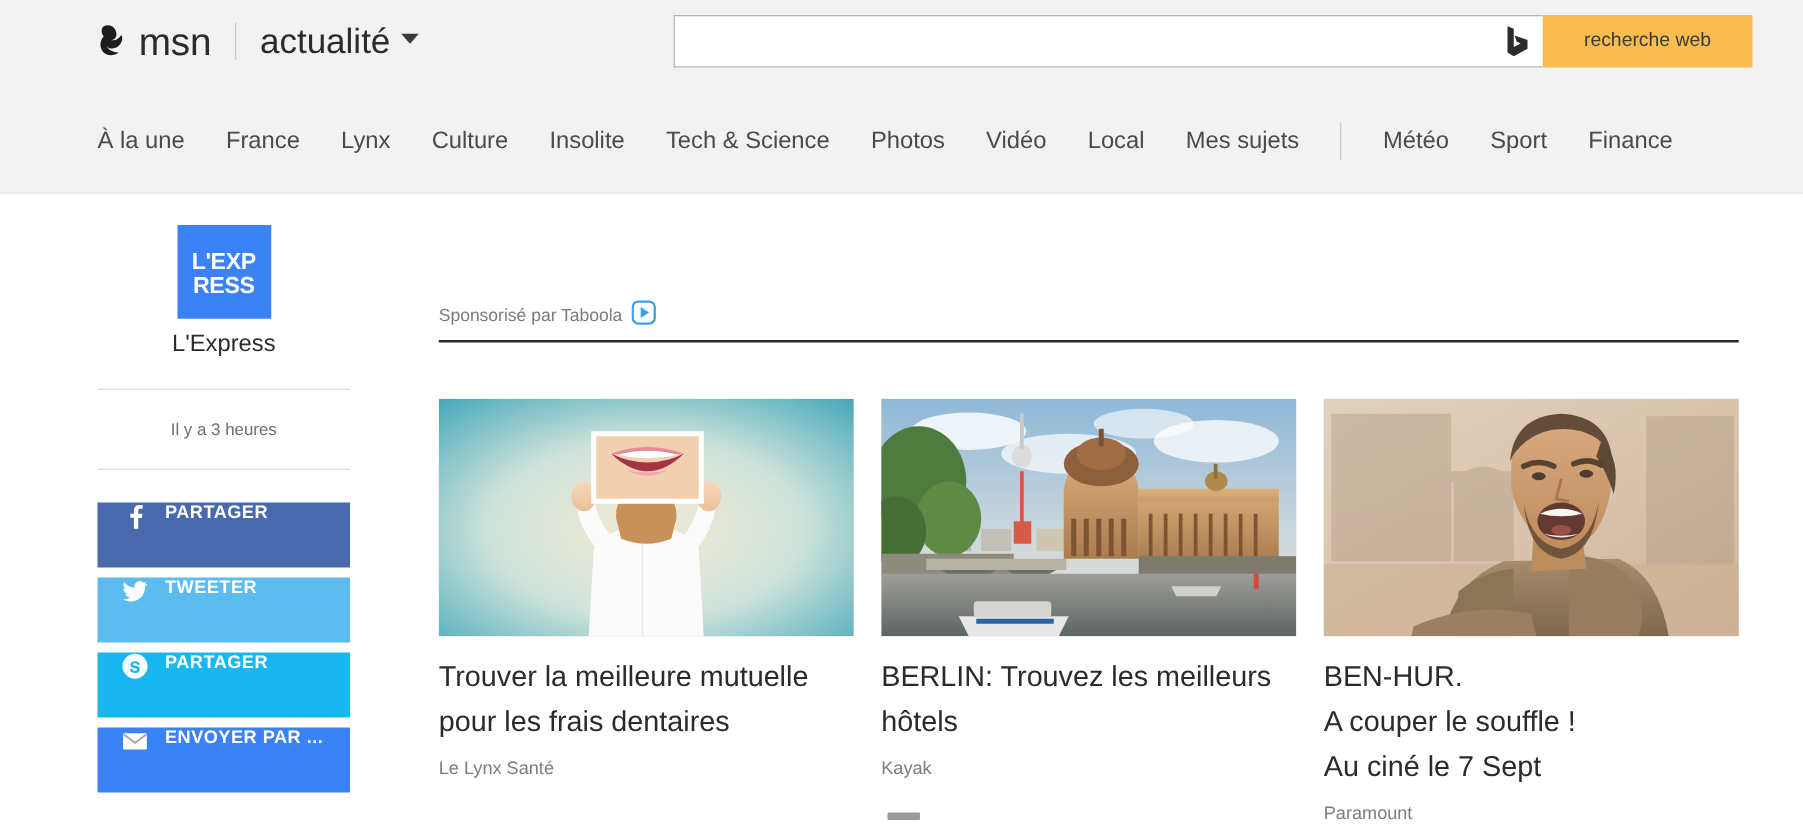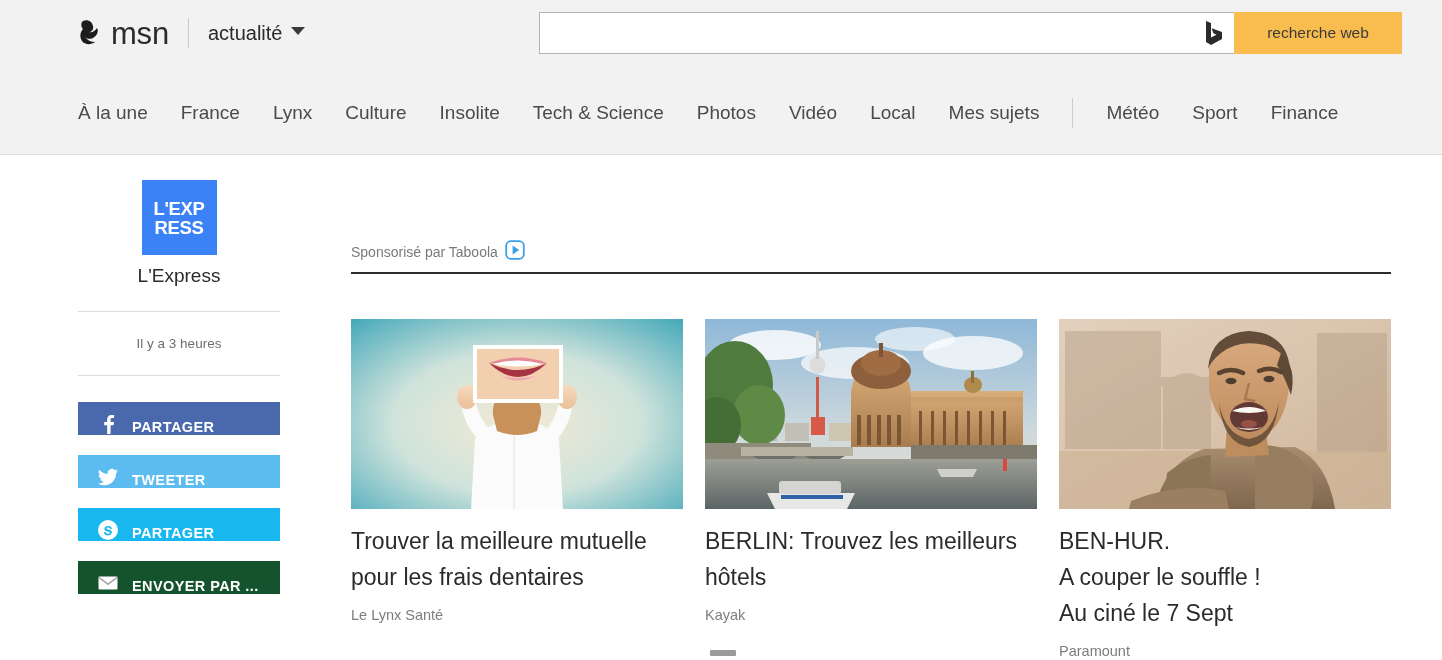--- a/index.html
+++ b/index.html
@@ -47,7 +47,7 @@
     margin: 0 19px;
   }
   .vertical-name {
-    font-size: 20px; color: #2b2b2b; font-weight: 400; line-height: 1;
+    font-size: 28px; color: #2b2b2b; font-weight: 400; line-height: 1;
   }
   .vertical-caret {
     display: inline-block; margin-left: 9px;

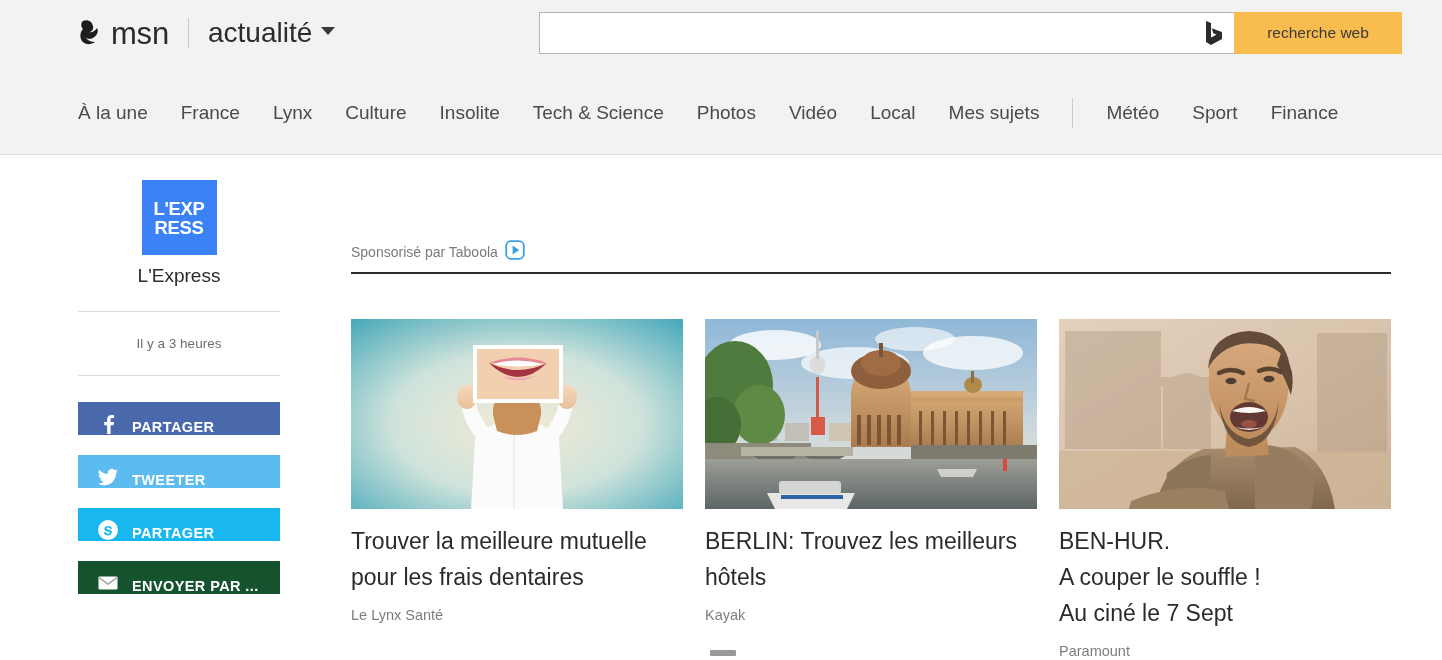--- a/index.html
+++ b/index.html
@@ -150,8 +150,8 @@
   }
   .share-list { margin-top: 26px; }
   .share-btn {
-    height: 33px; margin-bottom: 20px;
-    display: flex; align-items: flex-end;
+    height: 52px; margin-bottom: 8px;
+    display: flex; align-items: flex-start;
     padding-left: 19px;
     color: #ffffff;
     font-size: 14.5px; font-weight: 700;

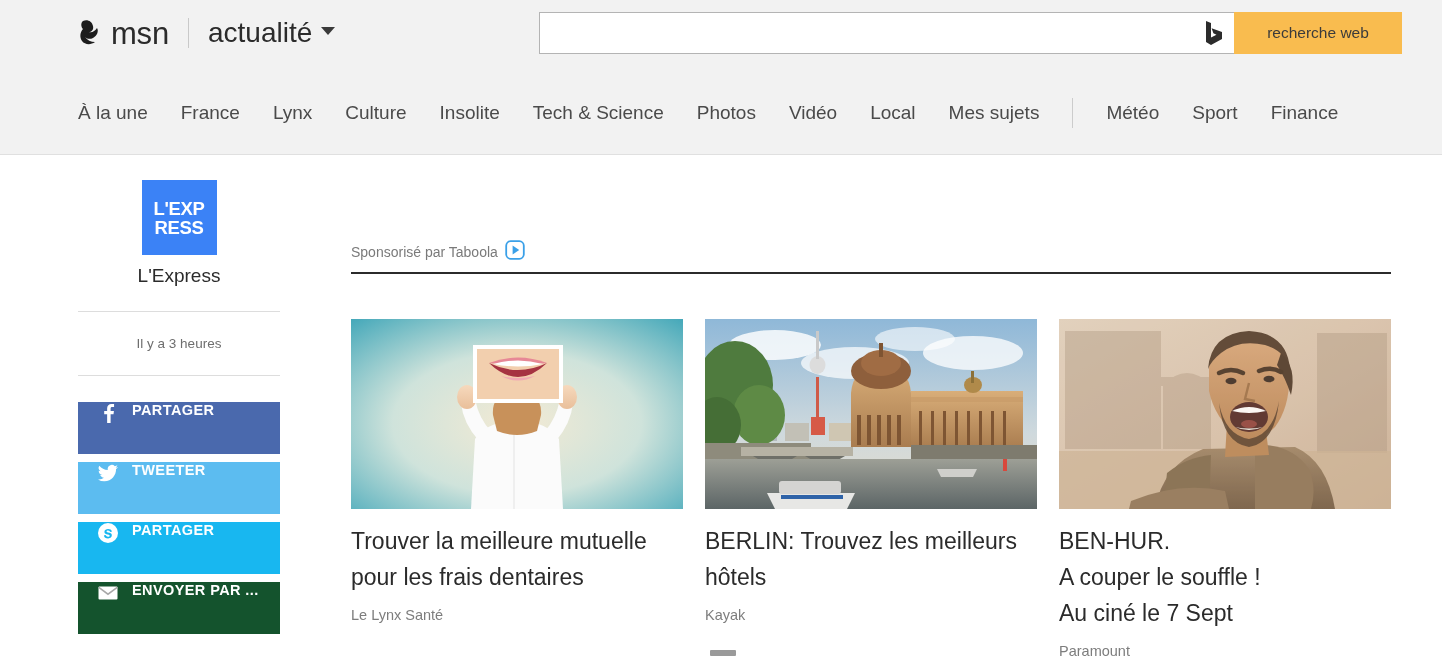--- a/index.html
+++ b/index.html
@@ -166,7 +166,7 @@
   .fb  { background: #4a69ad; }
   .tw  { background: #5cbcf0; }
   .sk  { background: #18b7f0; }
-  .ml  { background: #14532d; }
+  .ml  { background: #3b82f6; }
 
   
   .main {

